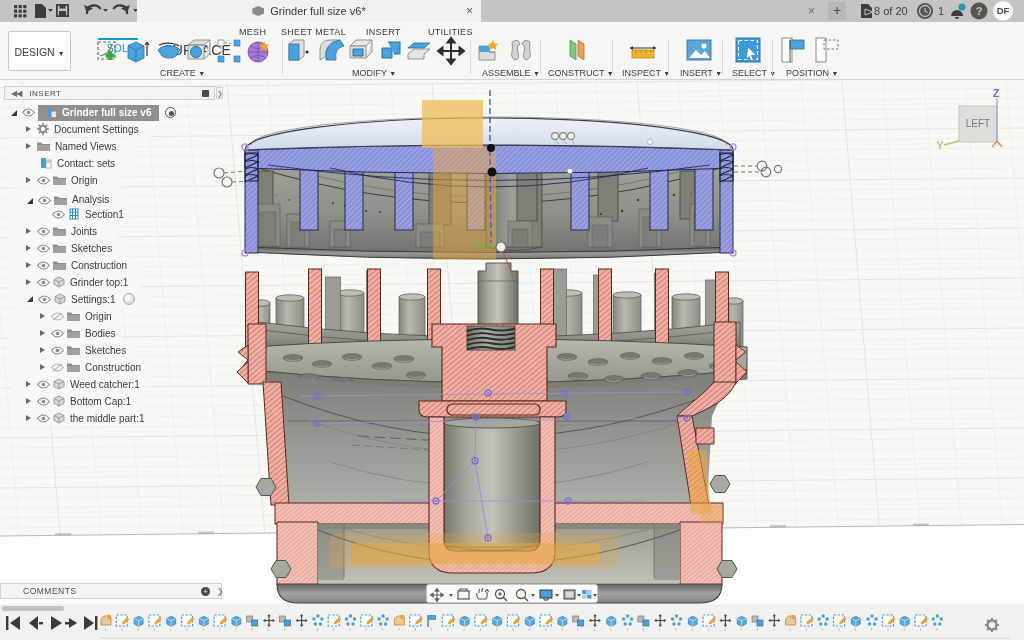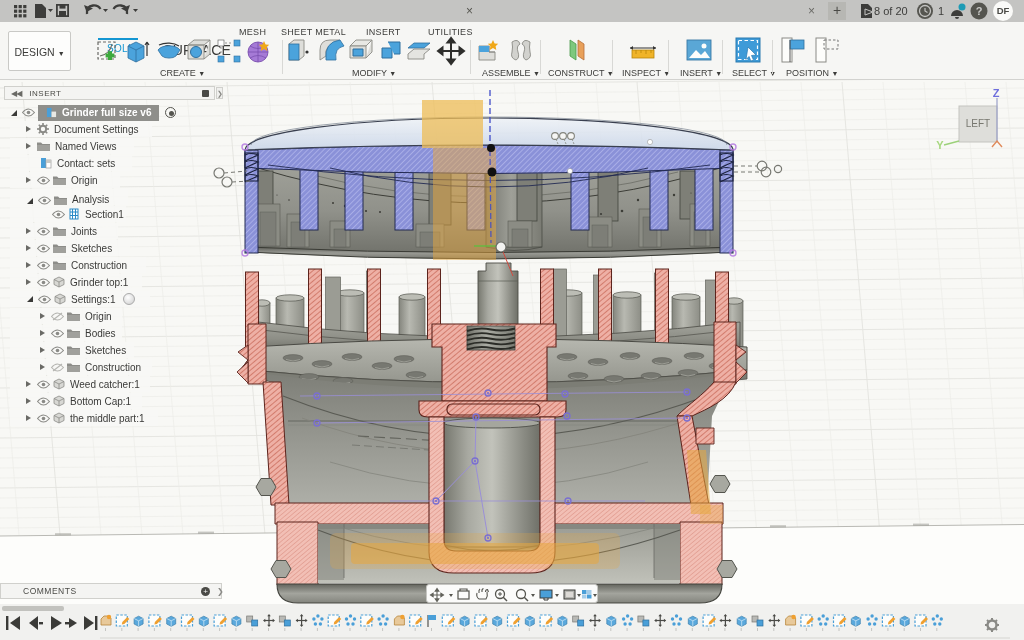--- a/index.html
+++ b/index.html
@@ -459,6 +459,10 @@
    <path d="M133,9 l5,0 -2.5,3 Z"></path>
   </g>
  </svg>
+ <div style="position:absolute;left:137px;top:0;width:344px;height:22px;background:#f1f1ef;display:flex;align-items:center;justify-content:center;font-size:11px;color:#3a3a38">
+   <span style="display:inline-block;width:12px;height:10px;background:#8a8a86;clip-path:polygon(50% 0,100% 25%,100% 75%,50% 100%,0 75%,0 25%);margin-right:6px"></span>
+   Grinder full size v6*
+ </div>
  <div style="position:absolute;left:466px;top:4px;font-size:12px;color:#55554f">×</div>
  <div style="position:absolute;left:808px;top:4px;font-size:12px;color:#6a6a66">×</div>
  <div style="position:absolute;left:828px;top:2px;width:18px;height:18px;background:#b7b7b3;color:#4a4a46;font-size:14px;text-align:center;line-height:17px">+</div>

